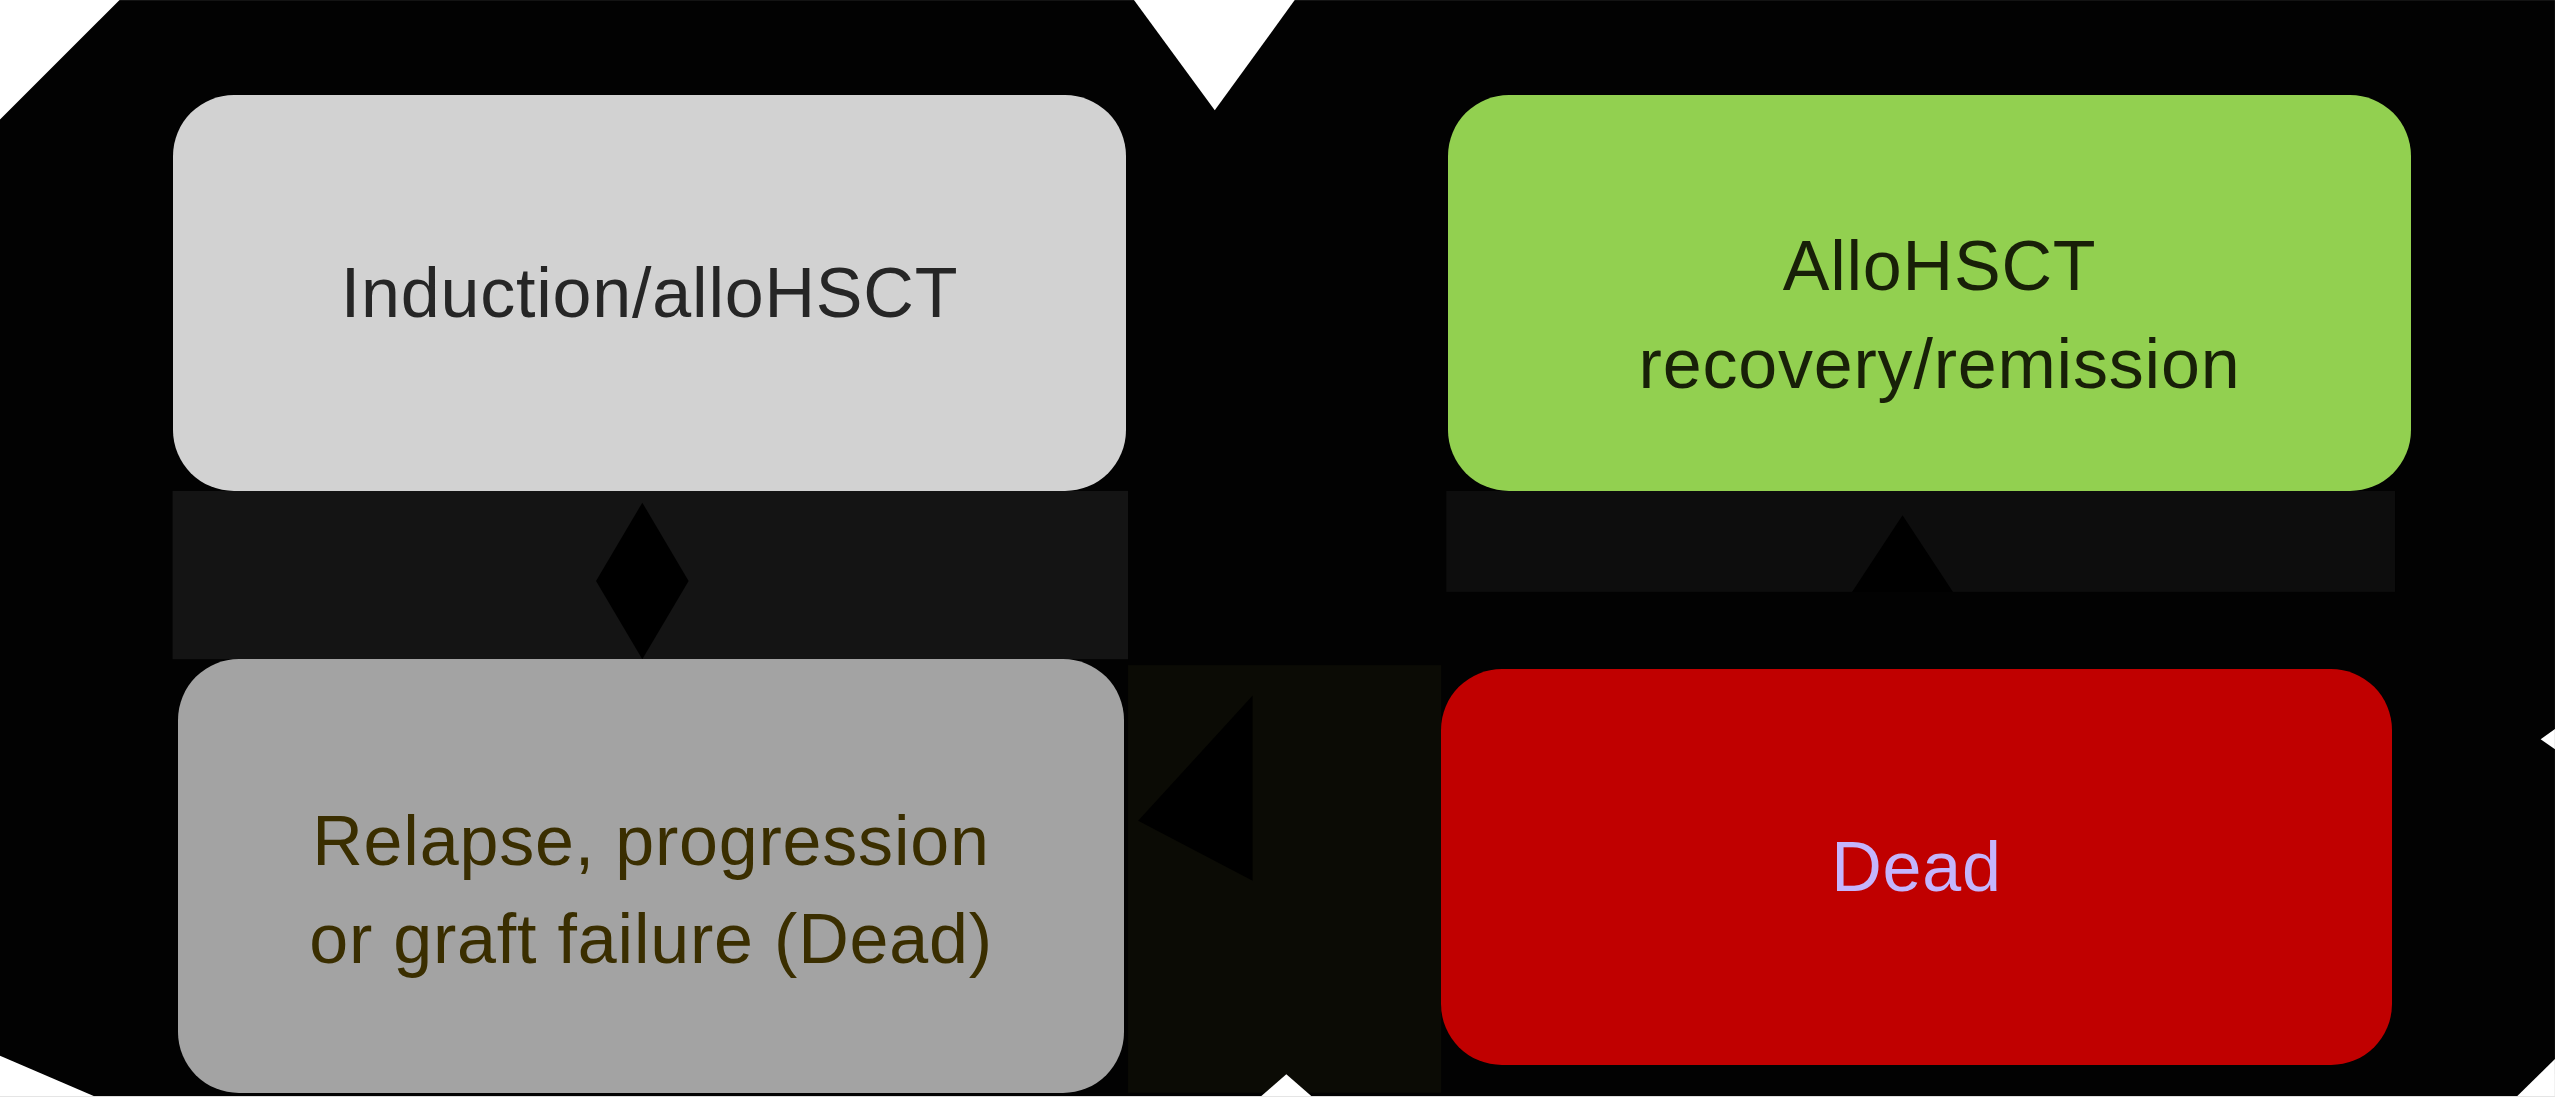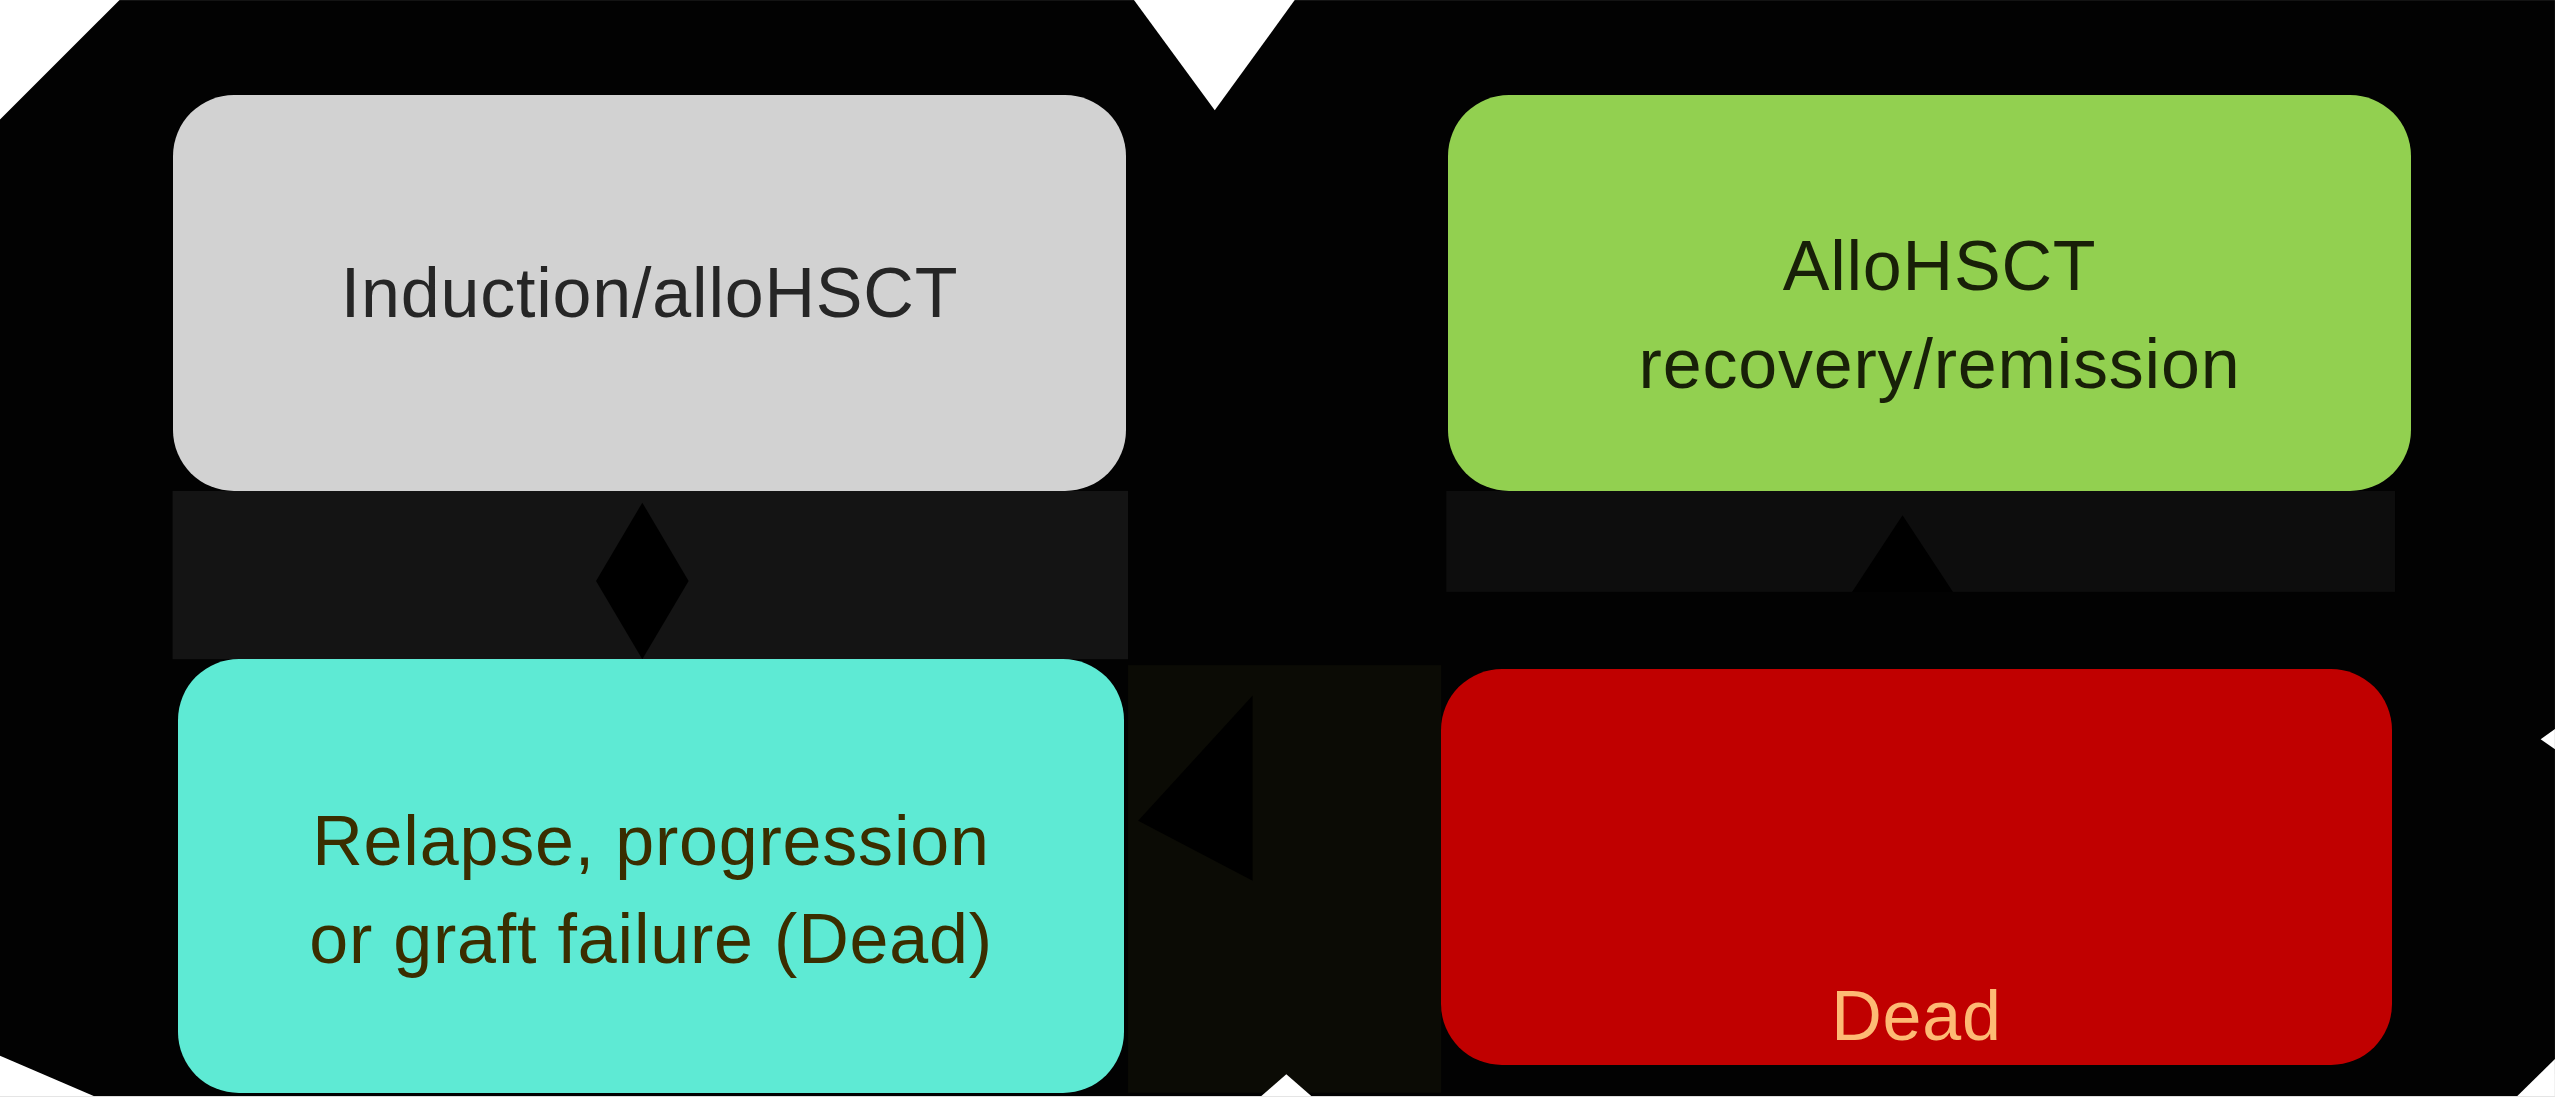--- a/index.html
+++ b/index.html
@@ -63,7 +63,7 @@
     </span>
   </div>
 
-  <div class="state" id="state-rpgf" style="background-color: #5eead4; color: rgb(58, 46, 0);">
+  <div class="state" id="state-rpgf" style="background-color: #a3a3a3; color: rgb(58, 46, 0);">
     <span class="lbl">
       <span>Relapse, progression</span><br>
       <span>or graft failure (Dead)</span>

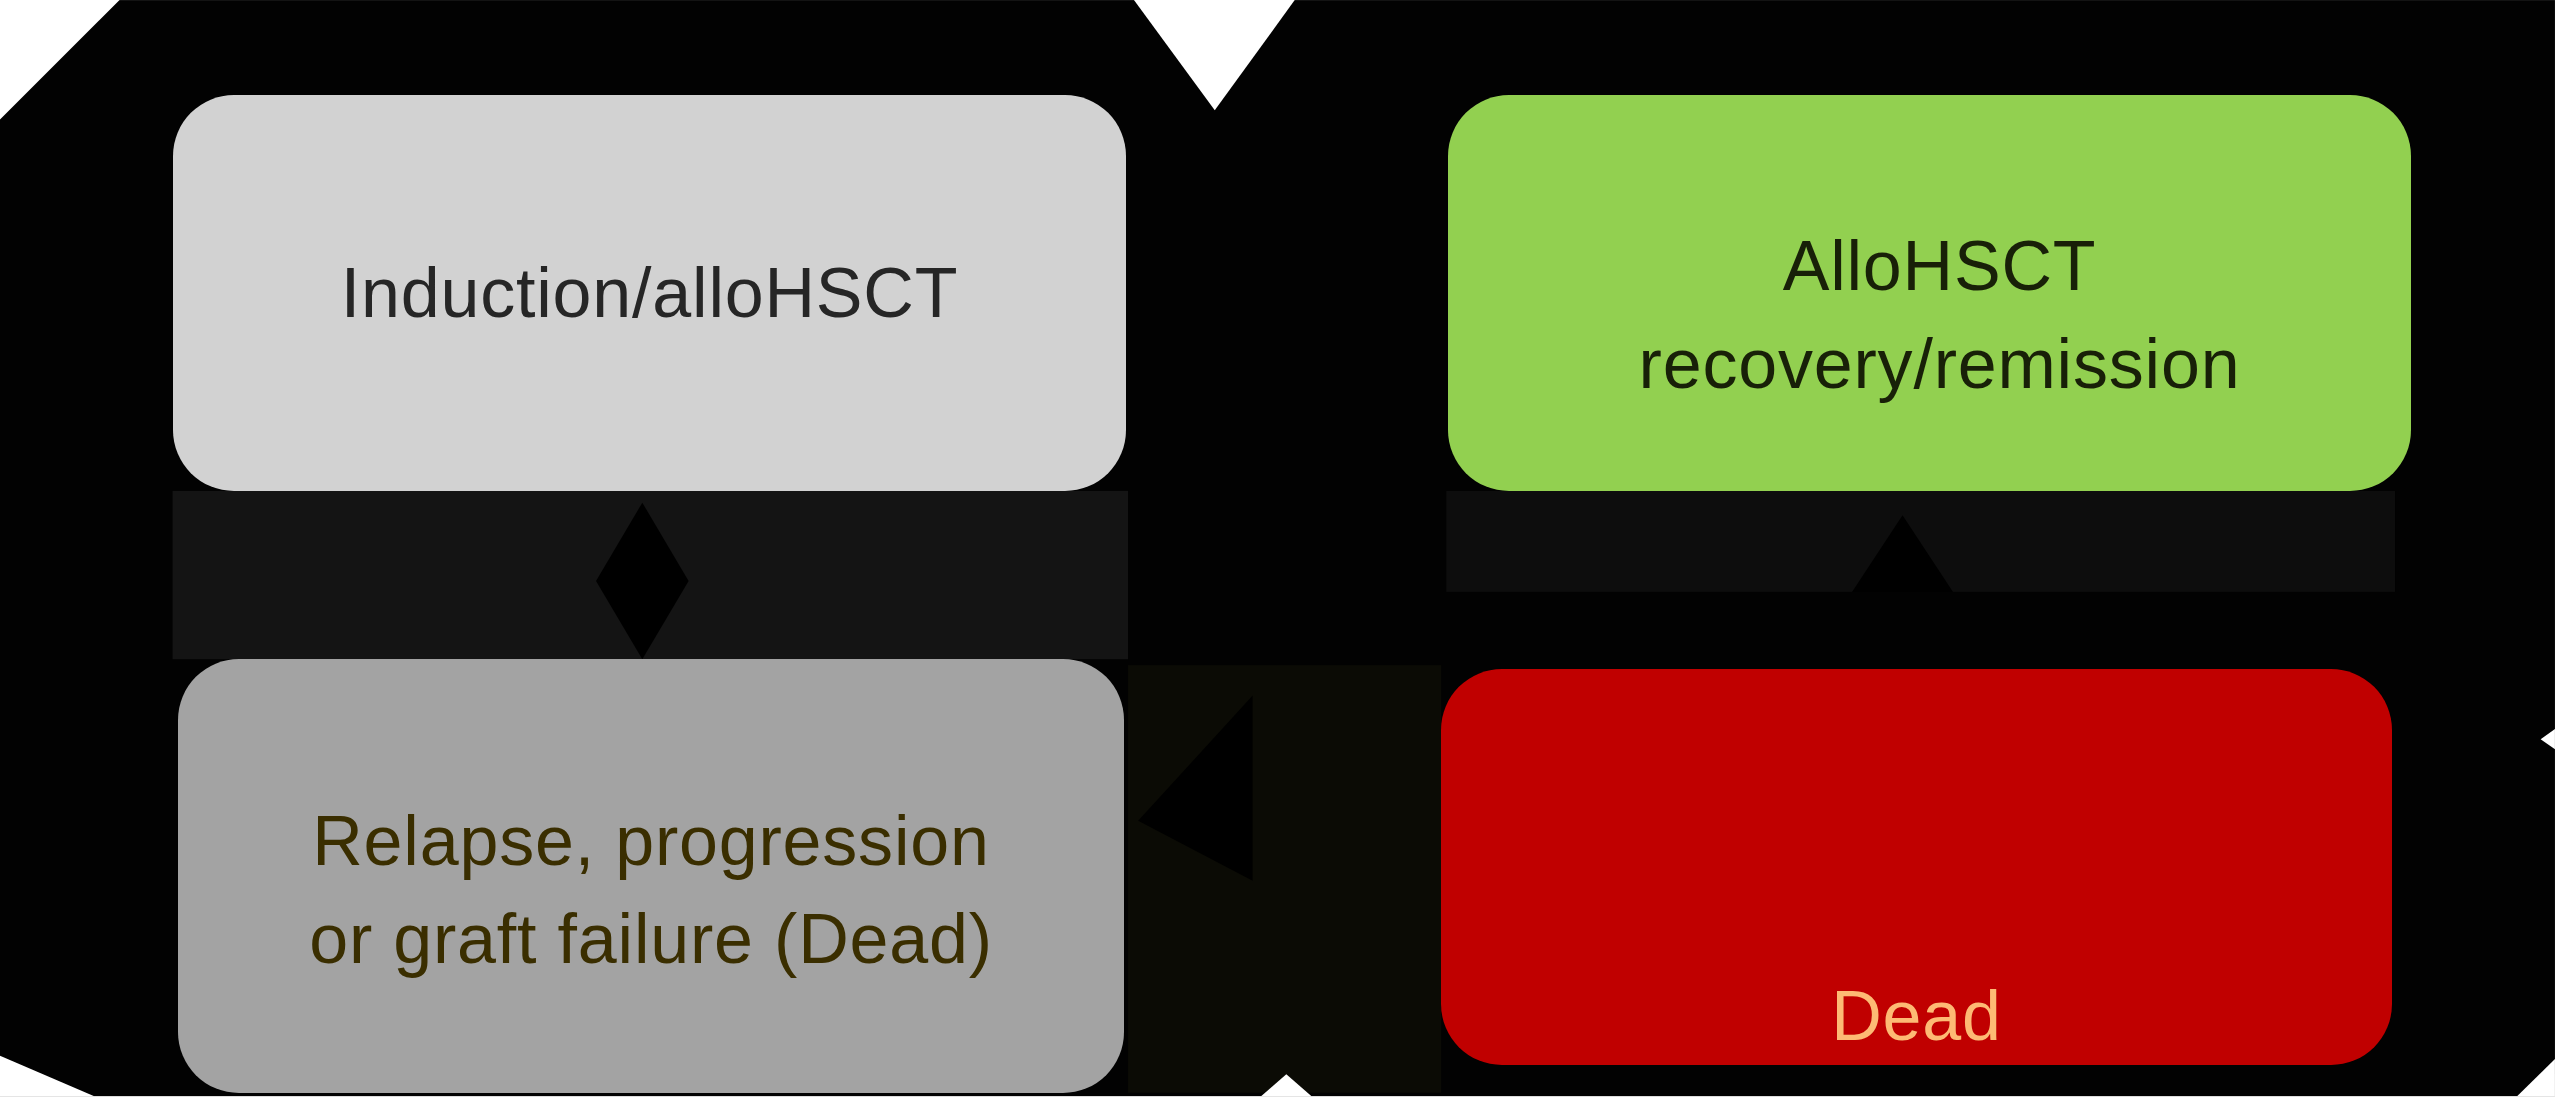--- a/index.html
+++ b/index.html
@@ -70,7 +70,7 @@
     </span>
   </div>
 
-  <div class="state" id="state-dead" style="background-color: rgb(192, 0, 0); color: #fdba74; align-items: flex-end;">
+  <div class="state" id="state-dead" style="background-color: rgb(192, 0, 0); color: #c4b5fd;">
     <span class="lbl">Dead</span>
   </div>
 

